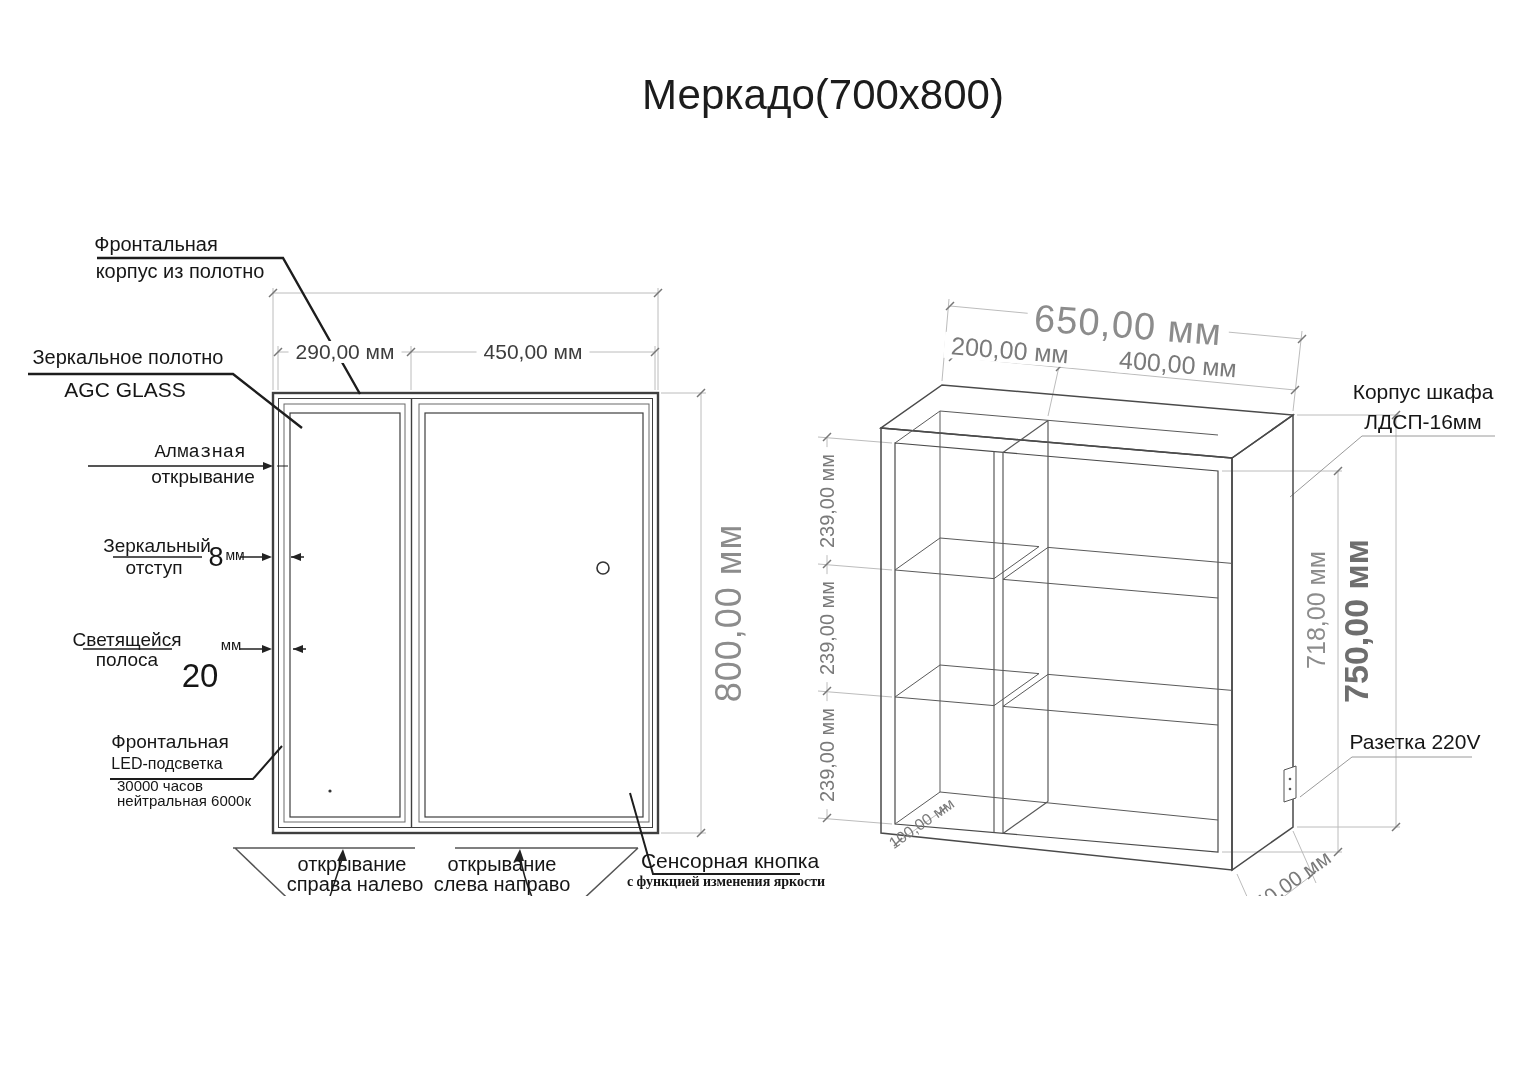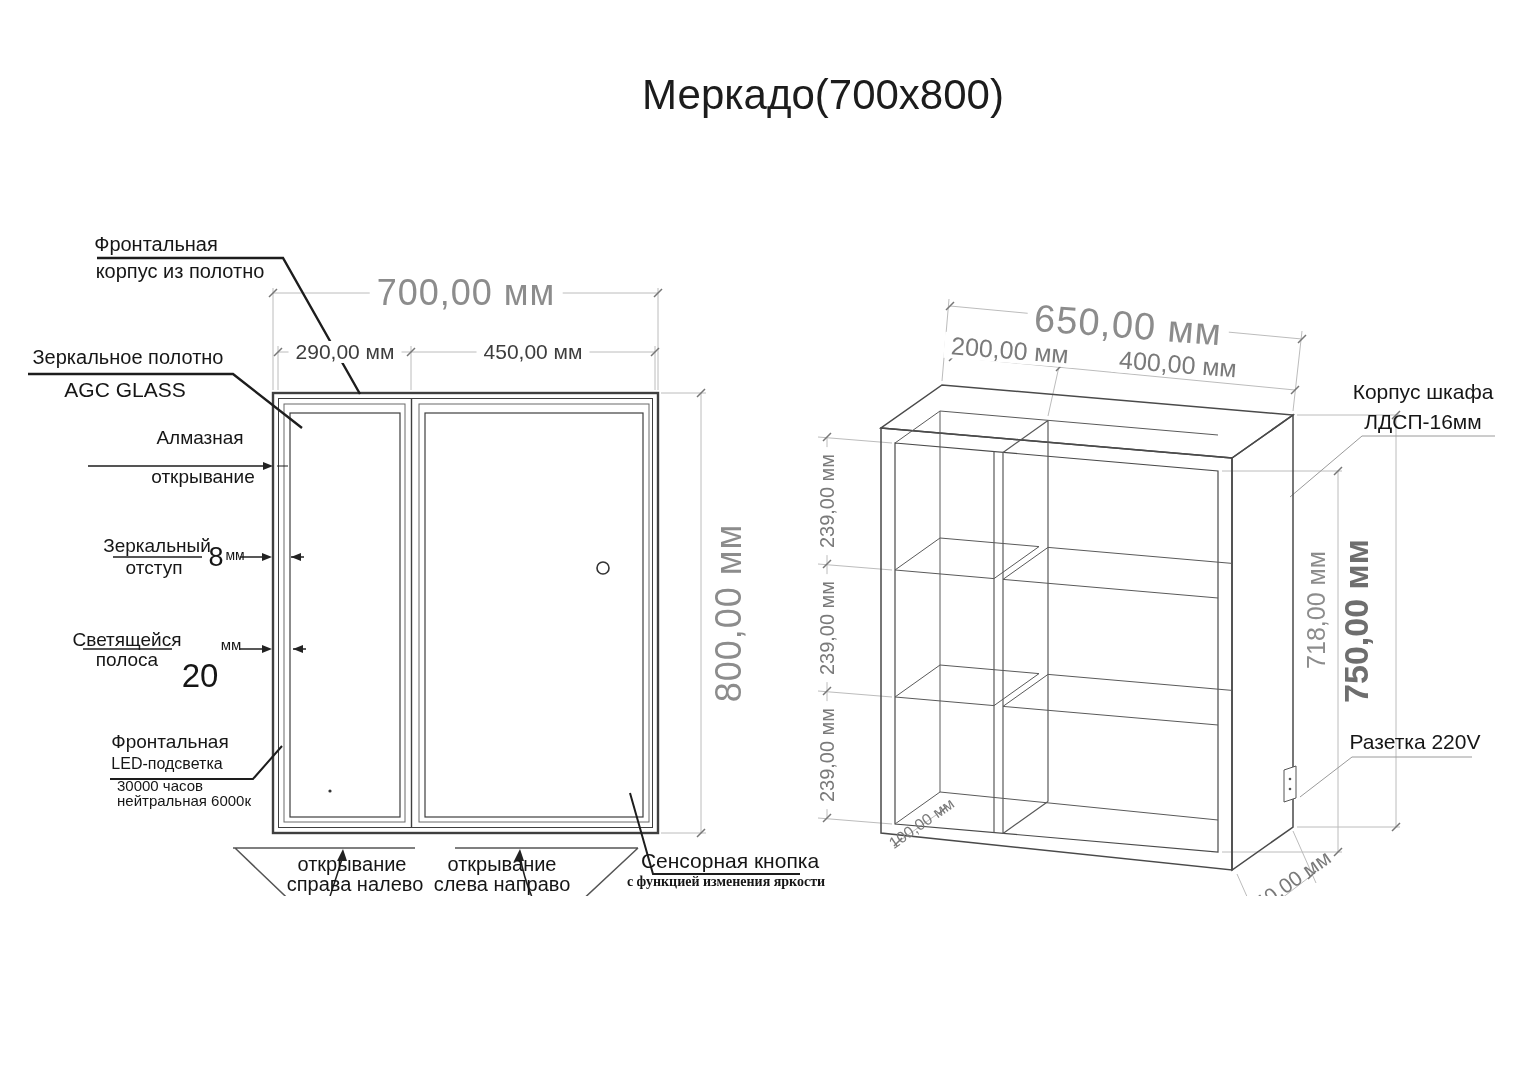--- a/index.html
+++ b/index.html
@@ -144,7 +144,6 @@
 
   <div class="lbl title" style="left:823px;top:95px;">Меркадо(700х800)</div>
 
-  <div class="lbl f36 c-big bgw" style="left:466px;top:293px;">700,00 мм</div>
   <div class="lbl f21 c-dark bgw" style="left:345px;top:352px;">290,00 мм</div>
   <div class="lbl f21 c-dark bgw" style="left:533px;top:352px;">450,00 мм</div>
   <div class="lbl f36 c-big bgw rot90" style="left:729px;top:613px;">800,00 мм</div>

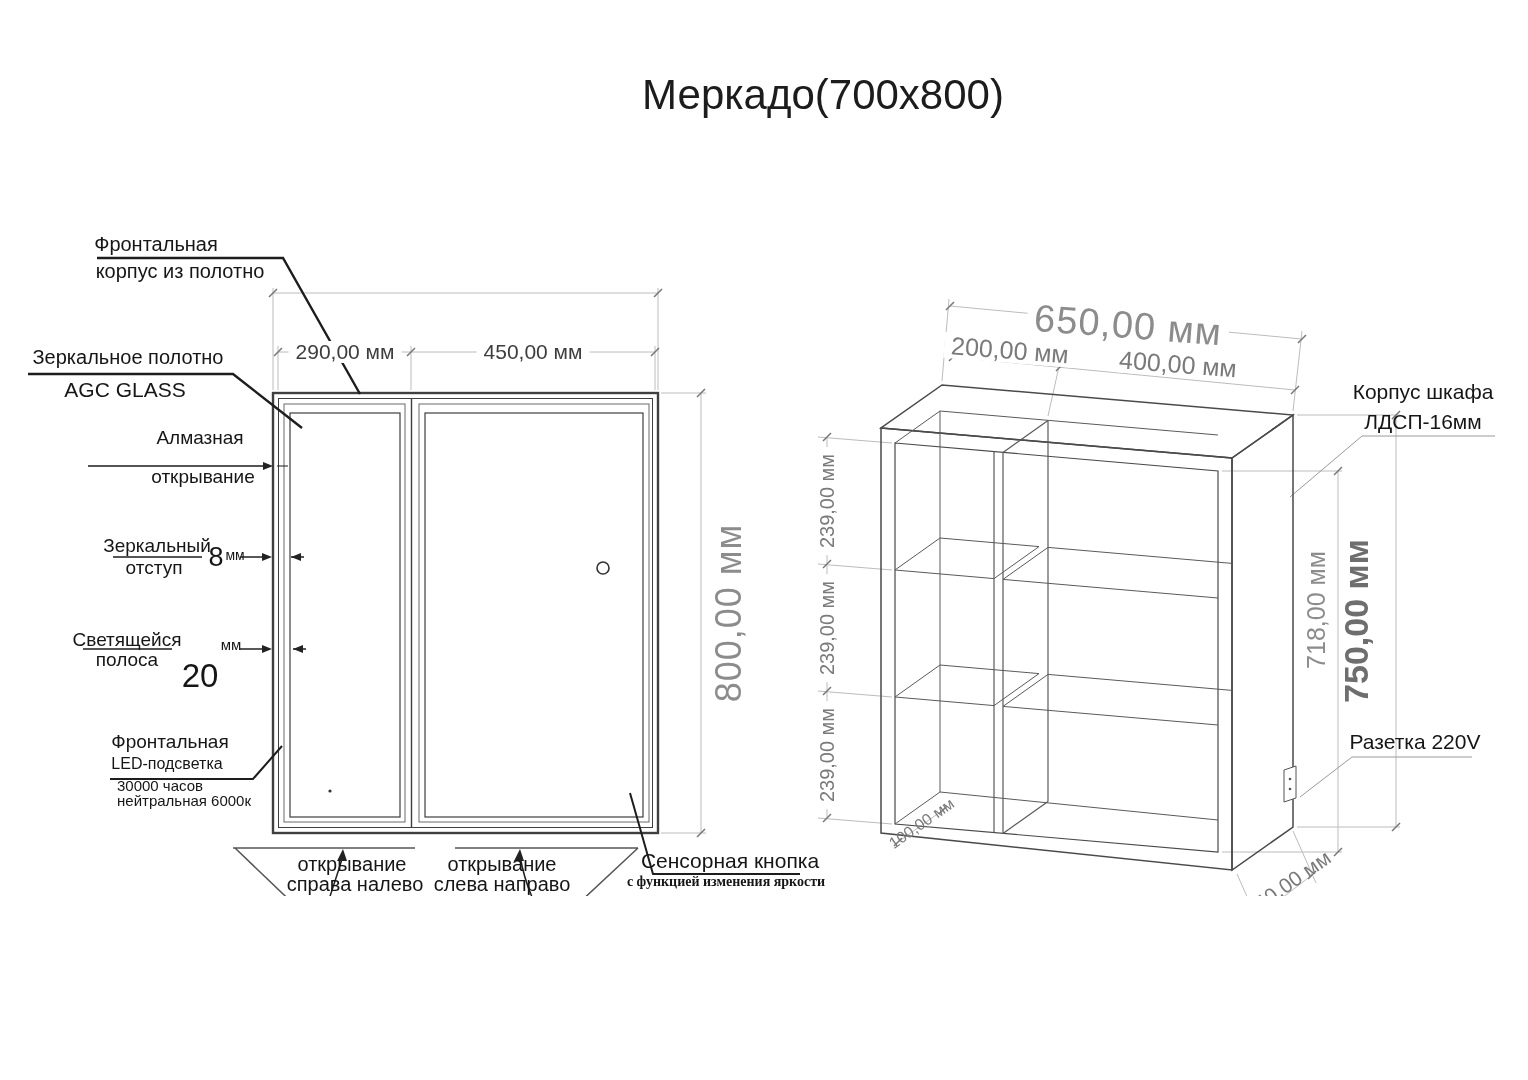--- a/index.html
+++ b/index.html
@@ -152,7 +152,7 @@
   <div class="lbl f20" style="left:180px;top:271px;">корпус из полотно</div>
   <div class="lbl f20" style="left:128px;top:357px;">Зеркальное полотно</div>
   <div class="lbl f21" style="left:125px;top:390px;">AGC GLASS</div>
-  <div class="lbl f19" style="left:200px;top:438px;">Алмазная</div>
+  <div class="lbl f19" style="left:200px;top:453px;font-family:Liberation Mono, monospace;">Алмазная</div>
   <div class="lbl f19" style="left:203px;top:477px;">открывание</div>
   <div class="lbl f19" style="left:157px;top:546px;">Зеркальный</div>
   <div class="lbl f19" style="left:154px;top:568px;">отступ</div>

